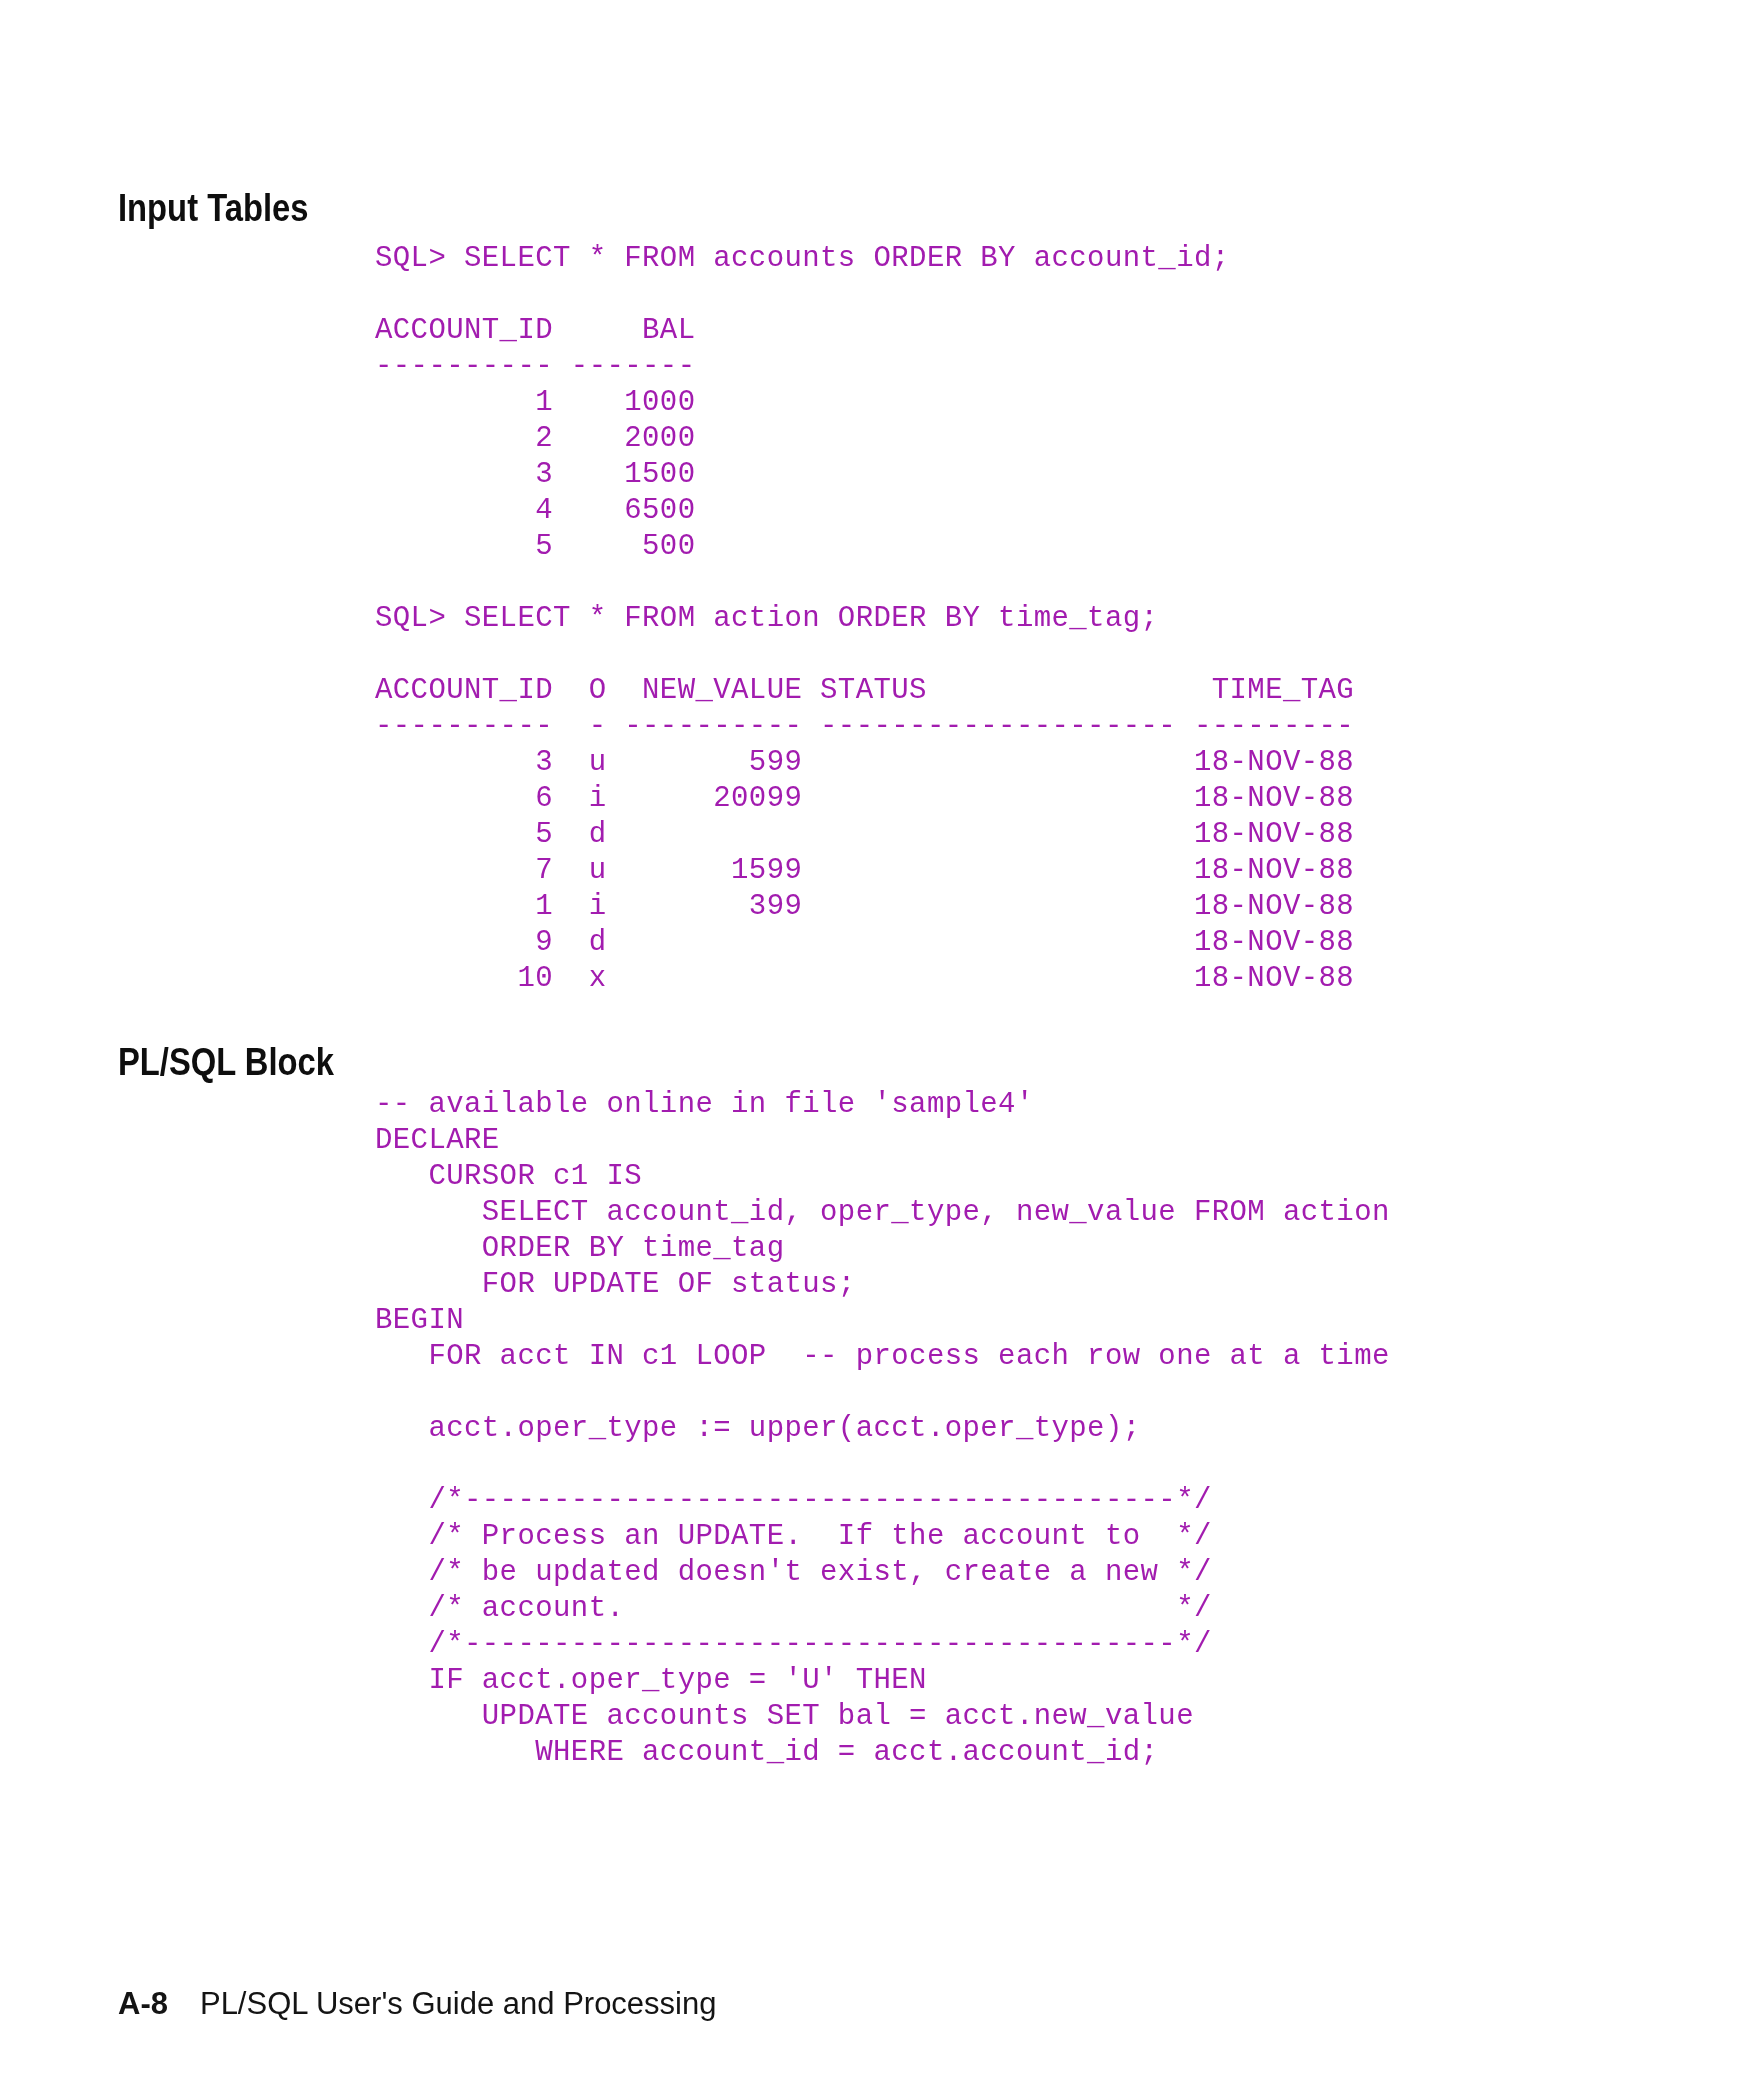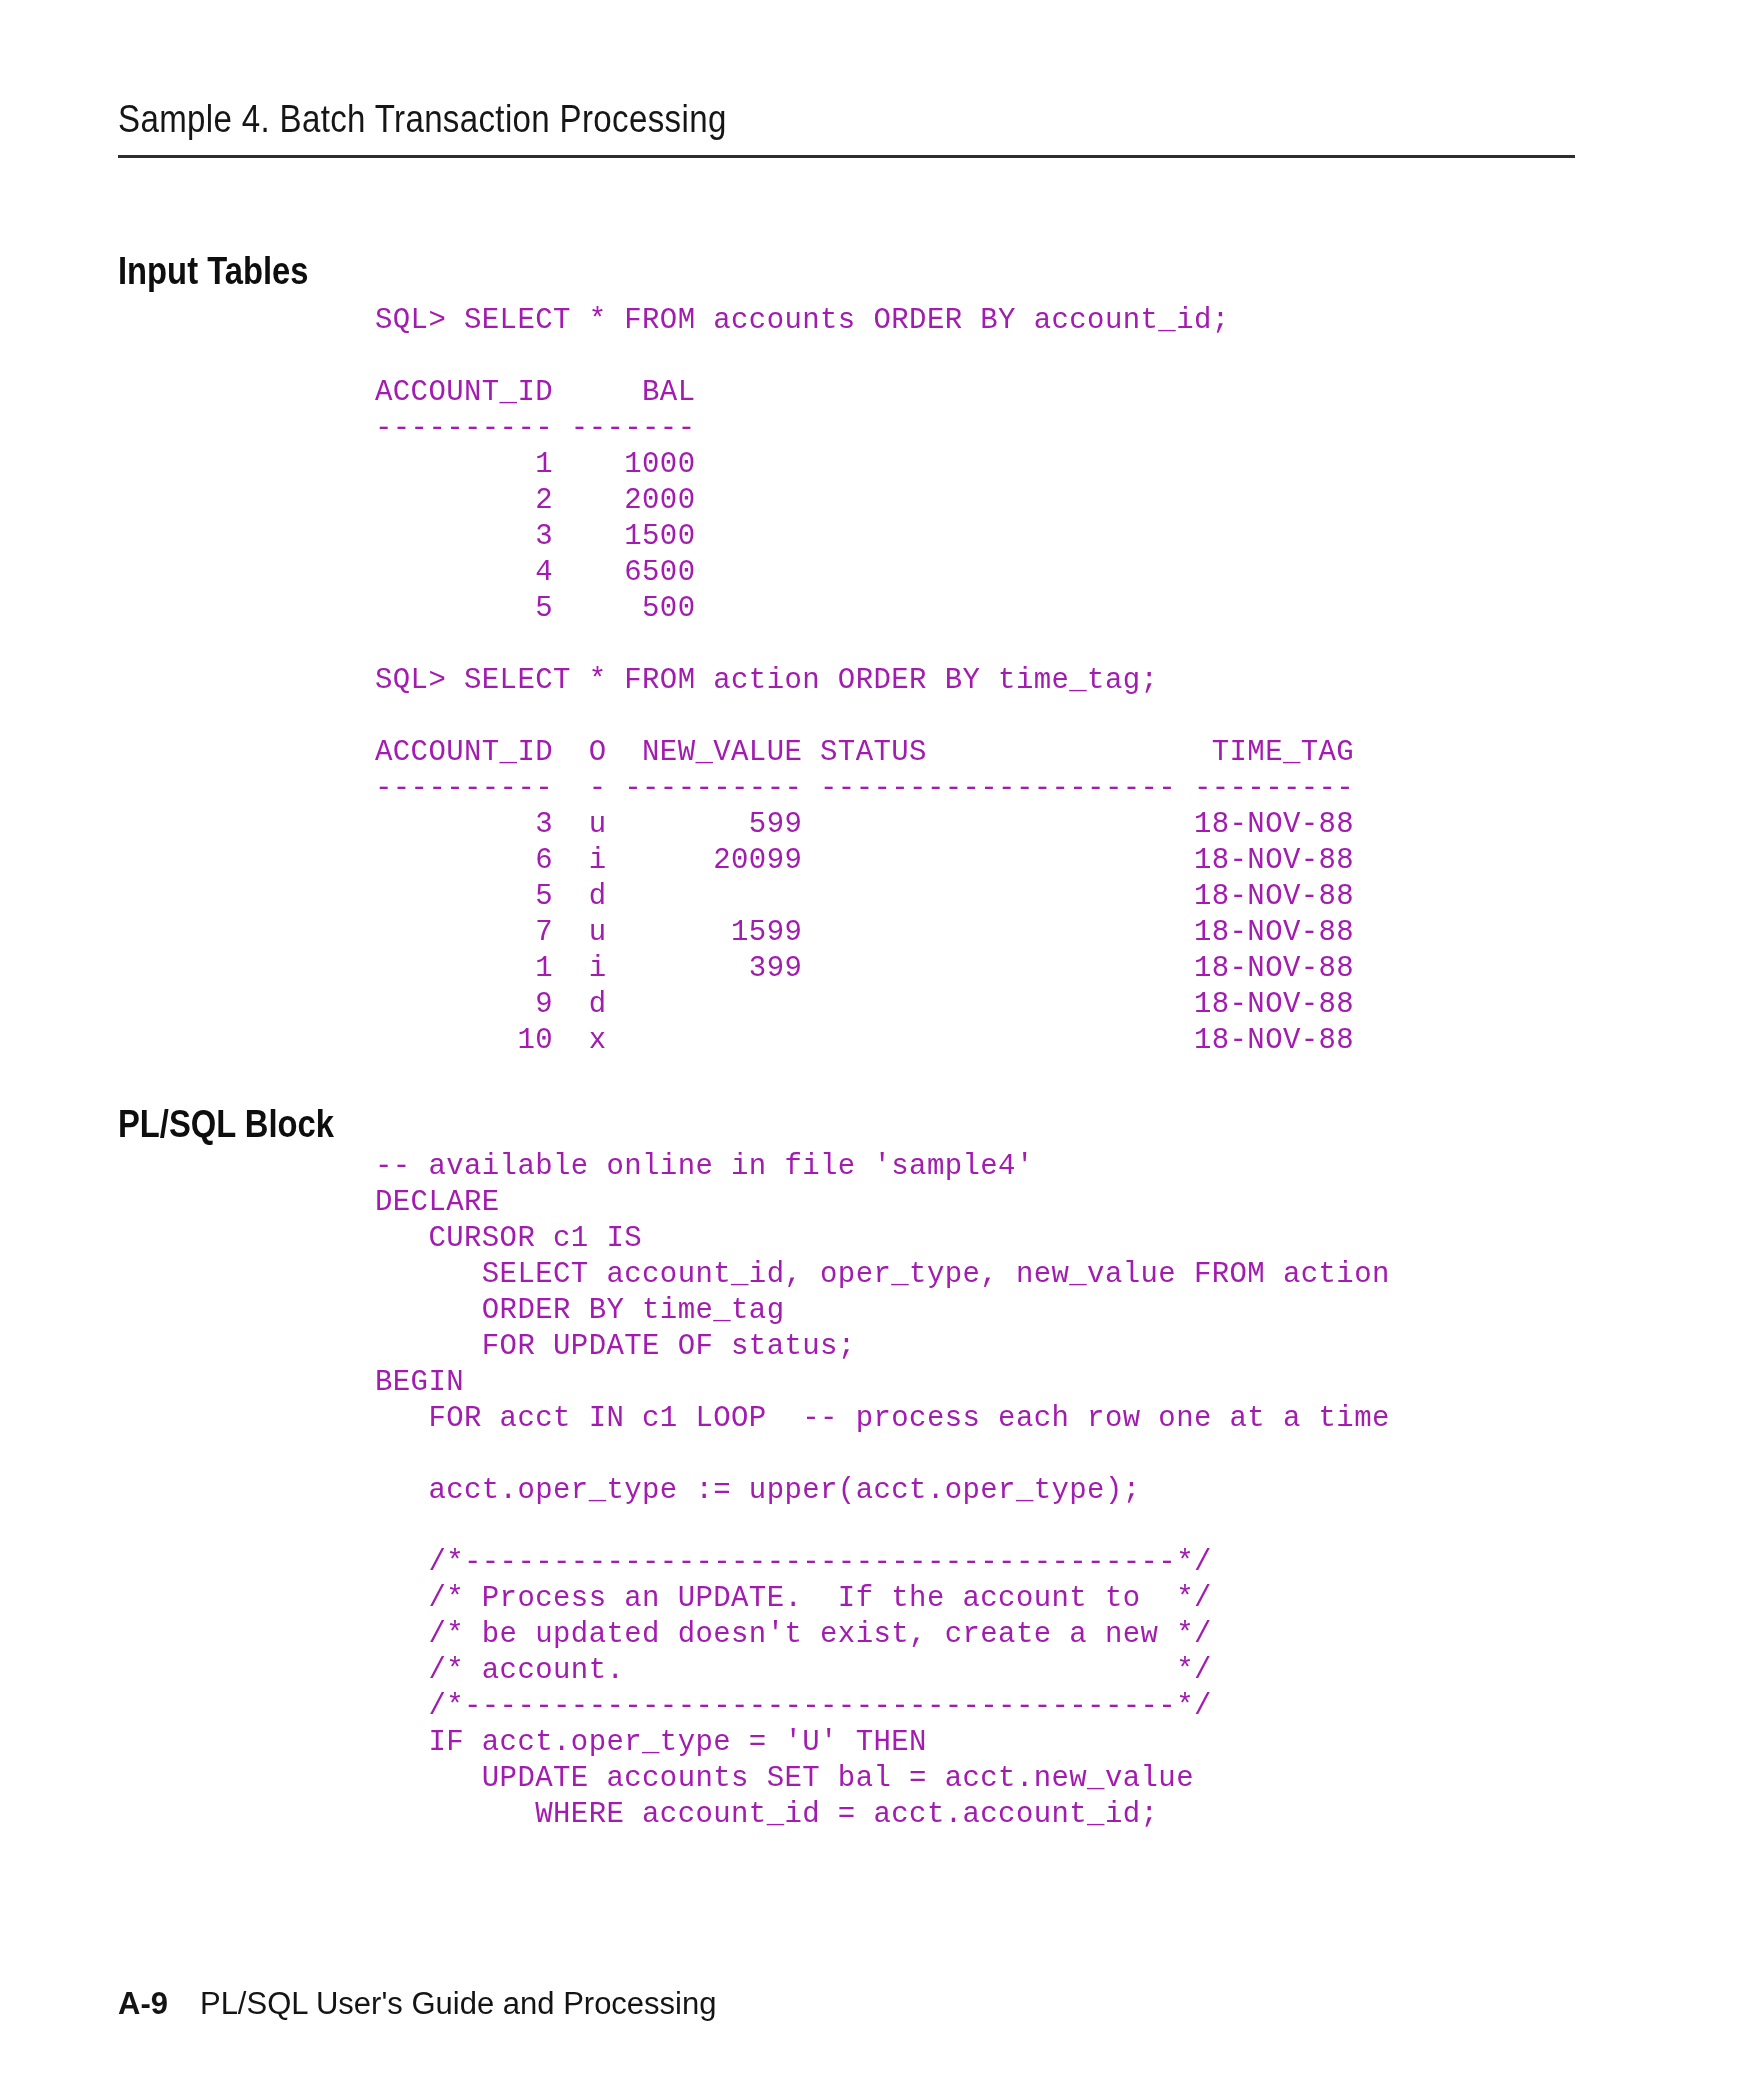--- a/index.html
+++ b/index.html
@@ -71,10 +71,6 @@
 
 <div class="page">
 
-  <header>
-    <h1 class="doc-title">Sample 4. Batch Transaction Processing</h1>
-    <div class="head-rule"></div>
-  </header>
 
   <section>
     <h2 class="section-heading">Input Tables</h2>

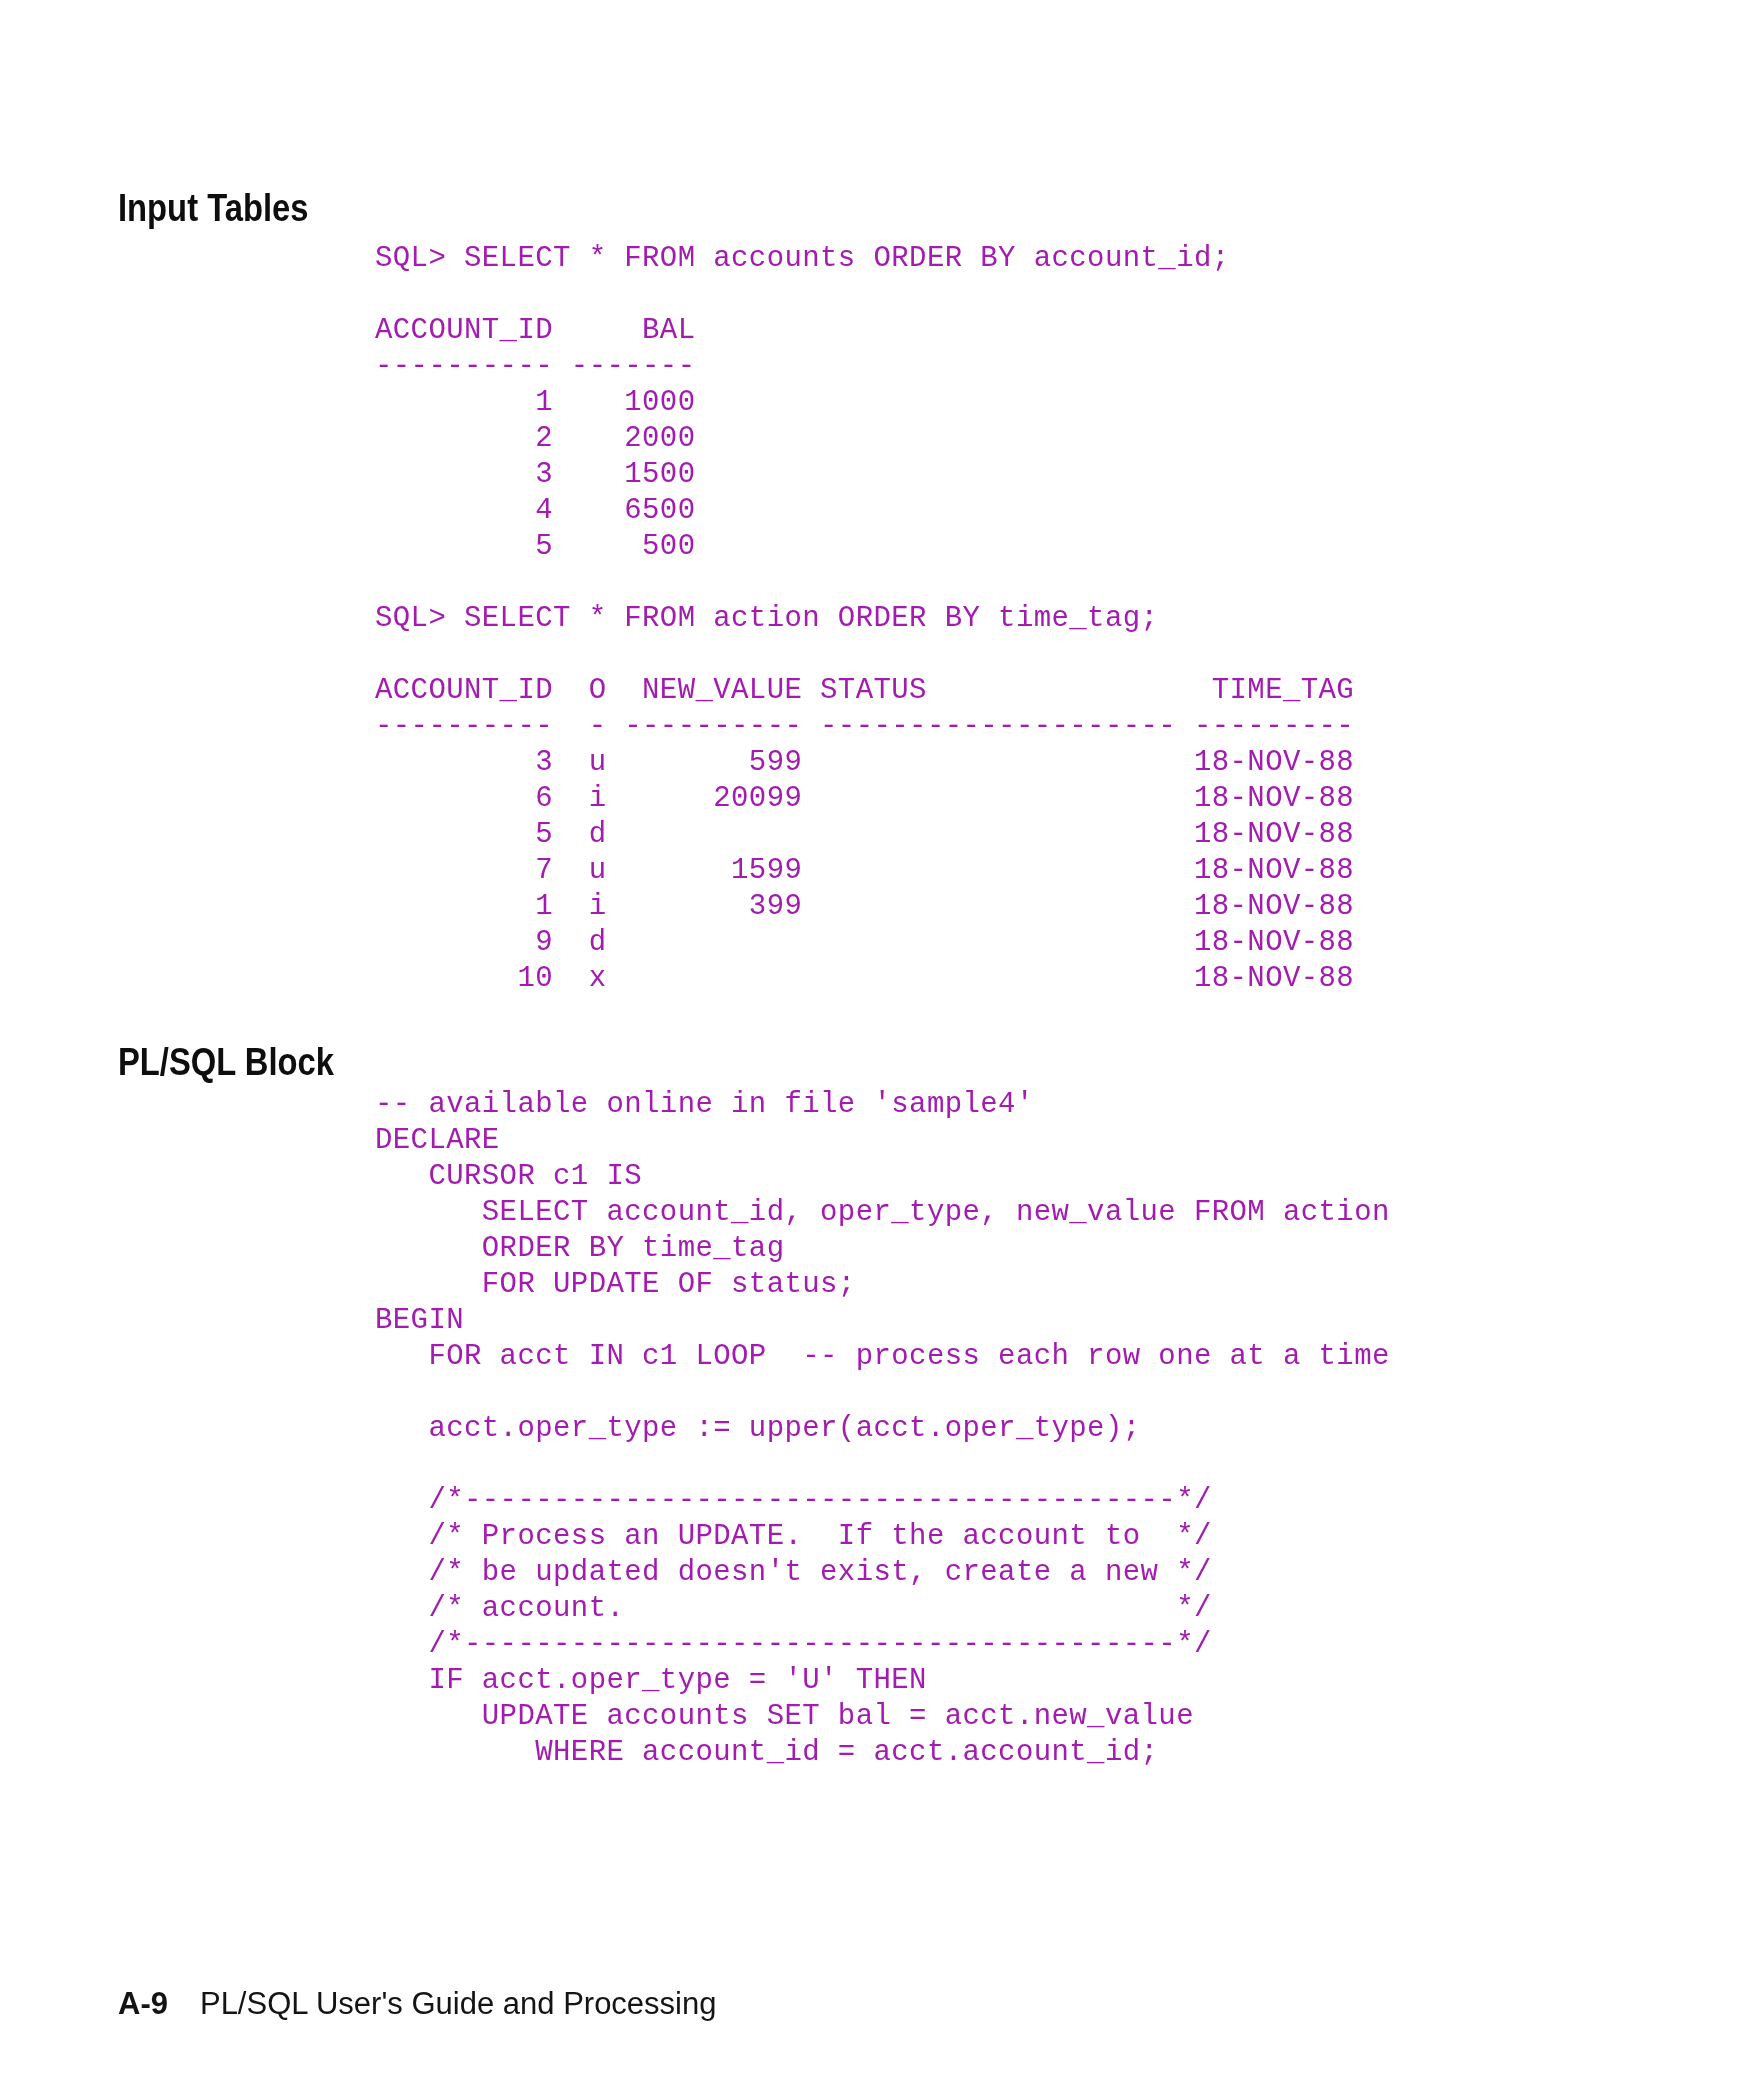--- a/index.html
+++ b/index.html
@@ -121,7 +121,7 @@
   </section>
 
   <footer class="page-footer">
-    <span class="pagenum">A-9</span><span>PL/SQL User's Guide and Processing</span>
+    <span class="pagenum">A-8</span><span>PL/SQL User's Guide and Processing</span>
   </footer>
 
 </div>

